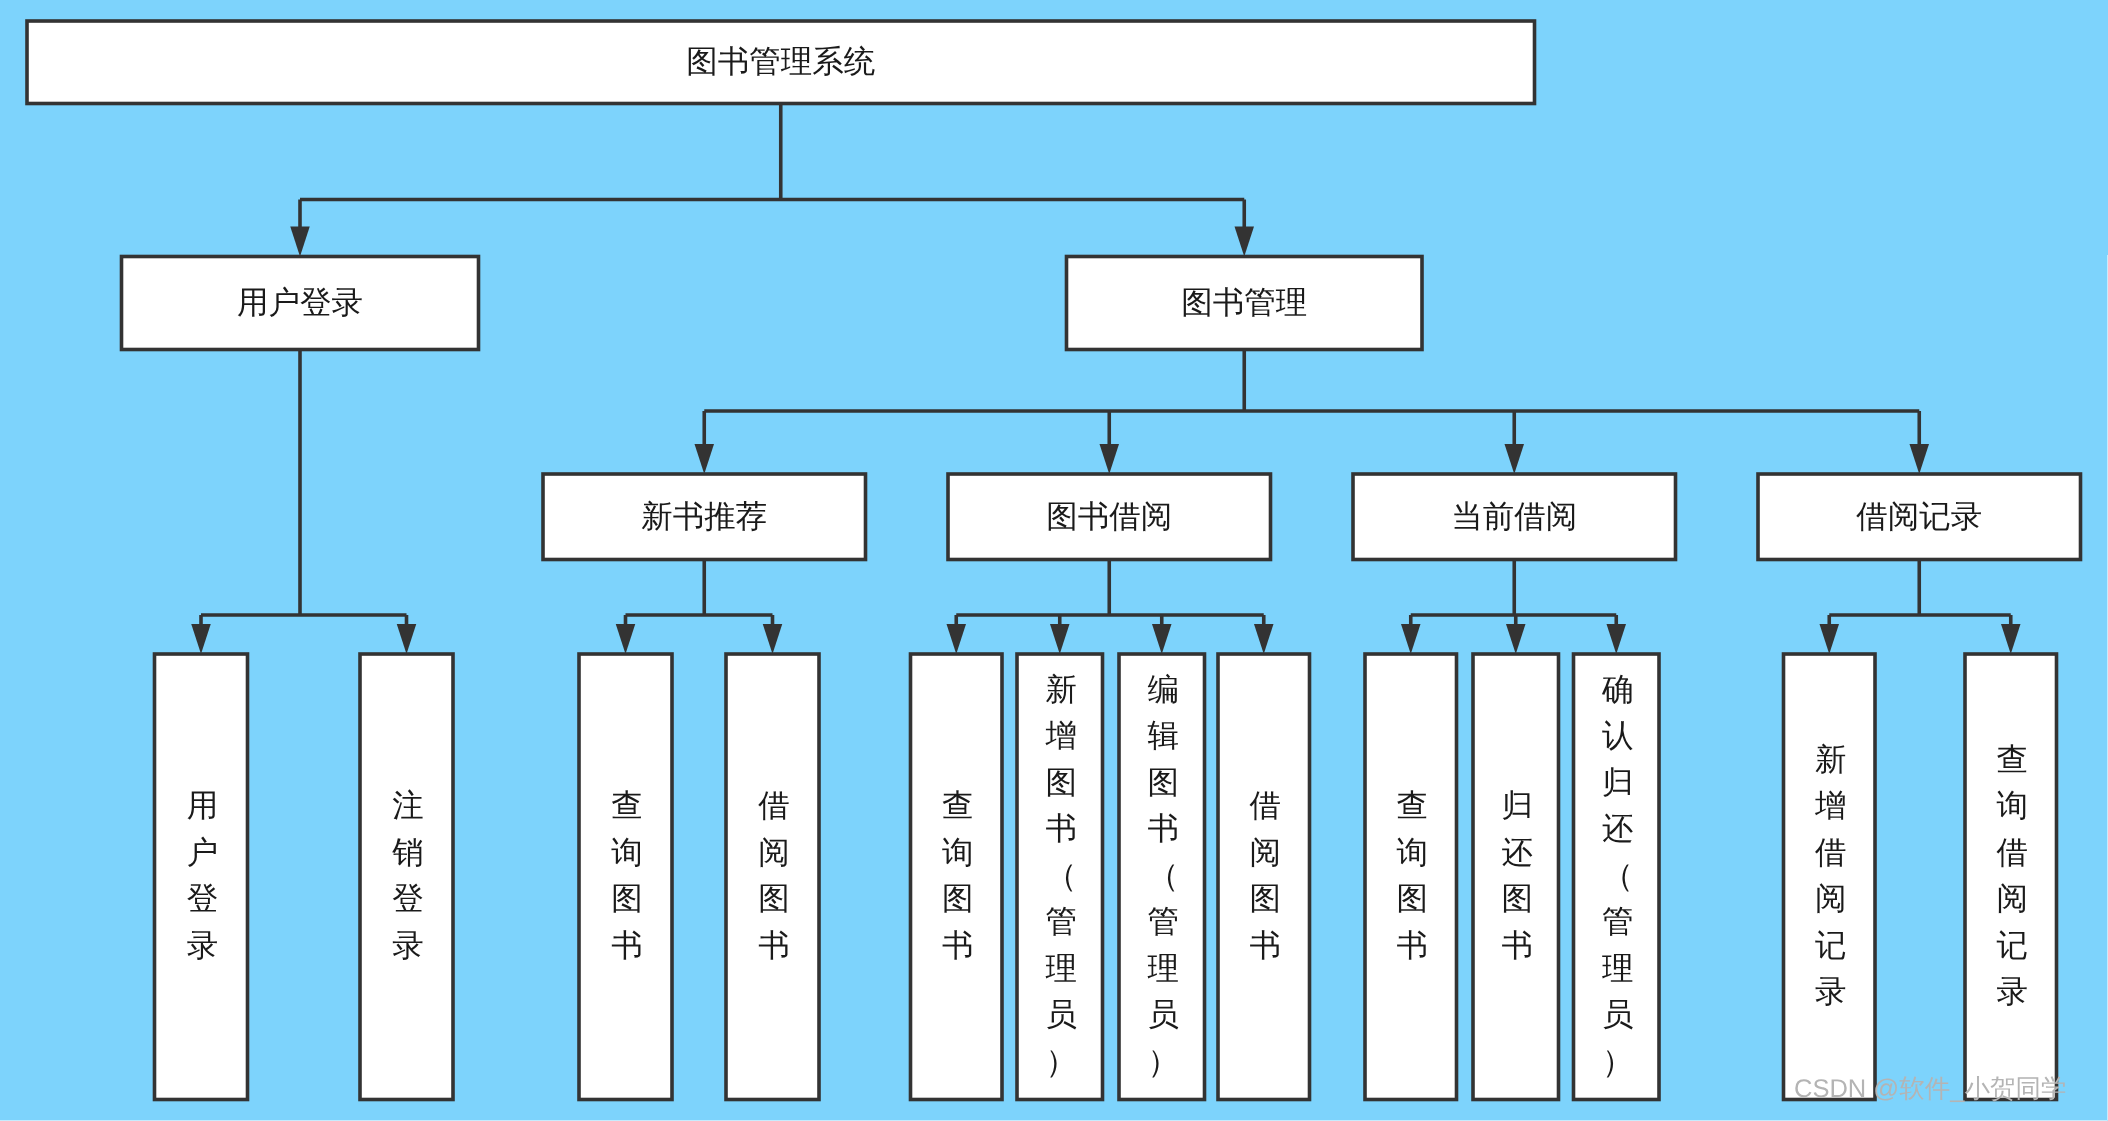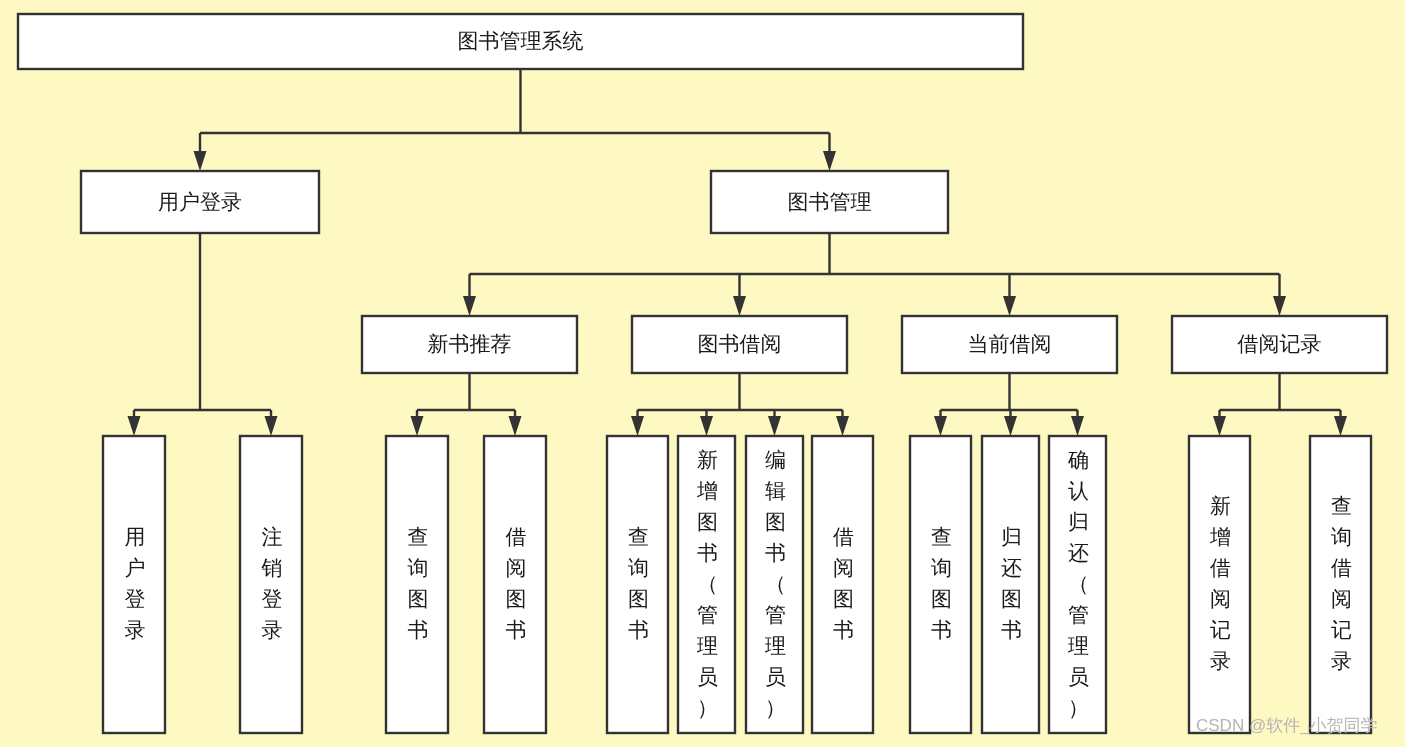--- a/index.html
+++ b/index.html
@@ -15,7 +15,7 @@
     position: relative;
     width: 1405px;
     height: 747px;
-    background: #fef9c3;
+    background: #7dd3fc;
     overflow: hidden;
   }
   svg#diagram-svg {

